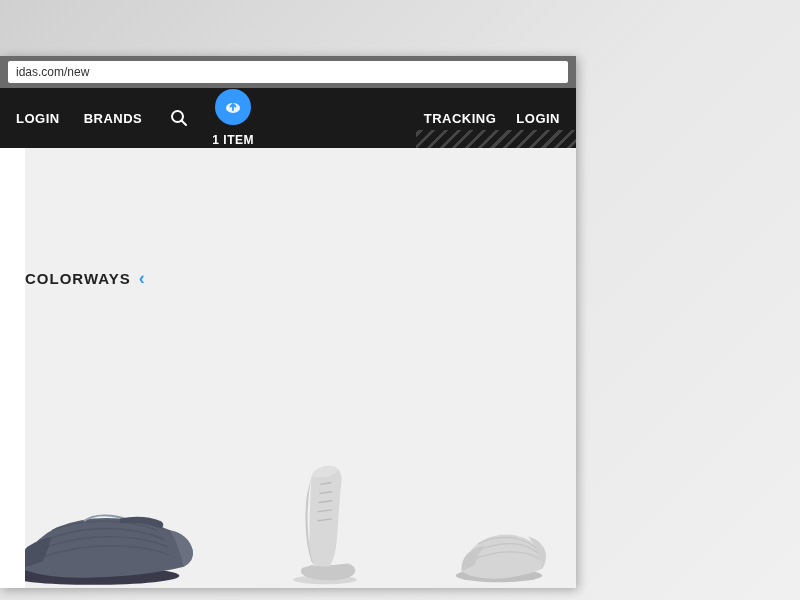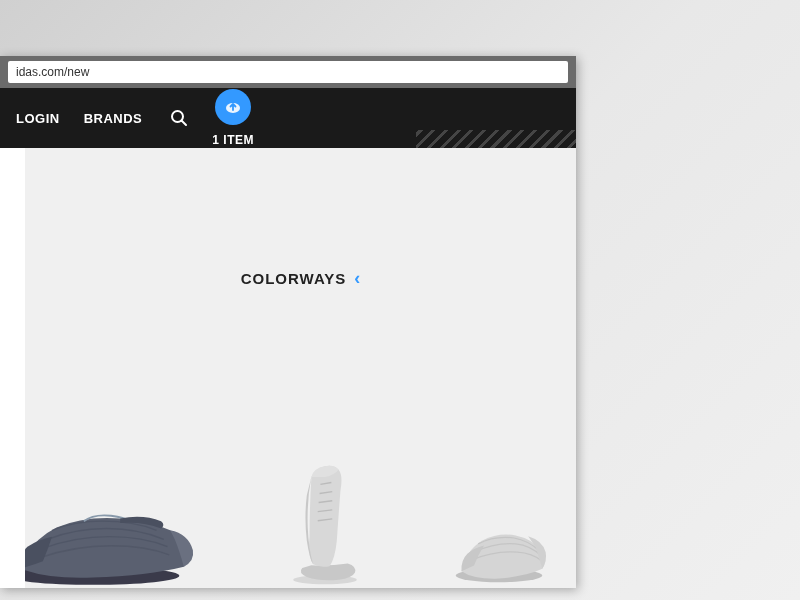--- a/index.html
+++ b/index.html
@@ -249,6 +249,10 @@
       <span class="cart-count-text nav-link">1 ITEM</span>
     </div>
 
+    <div class="nav-right">
+      <span class="nav-link">TRACKING</span>
+      <span class="nav-link">LOGIN</span>
+    </div>
 
     <div class="stripe-decoration"></div>
   </div>

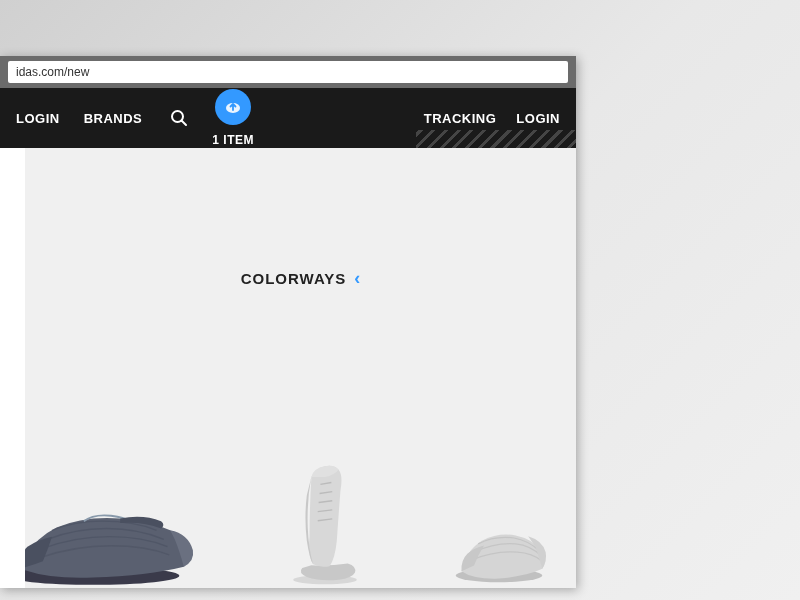--- a/index.html
+++ b/index.html
@@ -149,7 +149,6 @@
       overflow: hidden;
       display: flex;
       flex-direction: column;
-      align-items: center;
       margin-left: 25px;
     }
 

